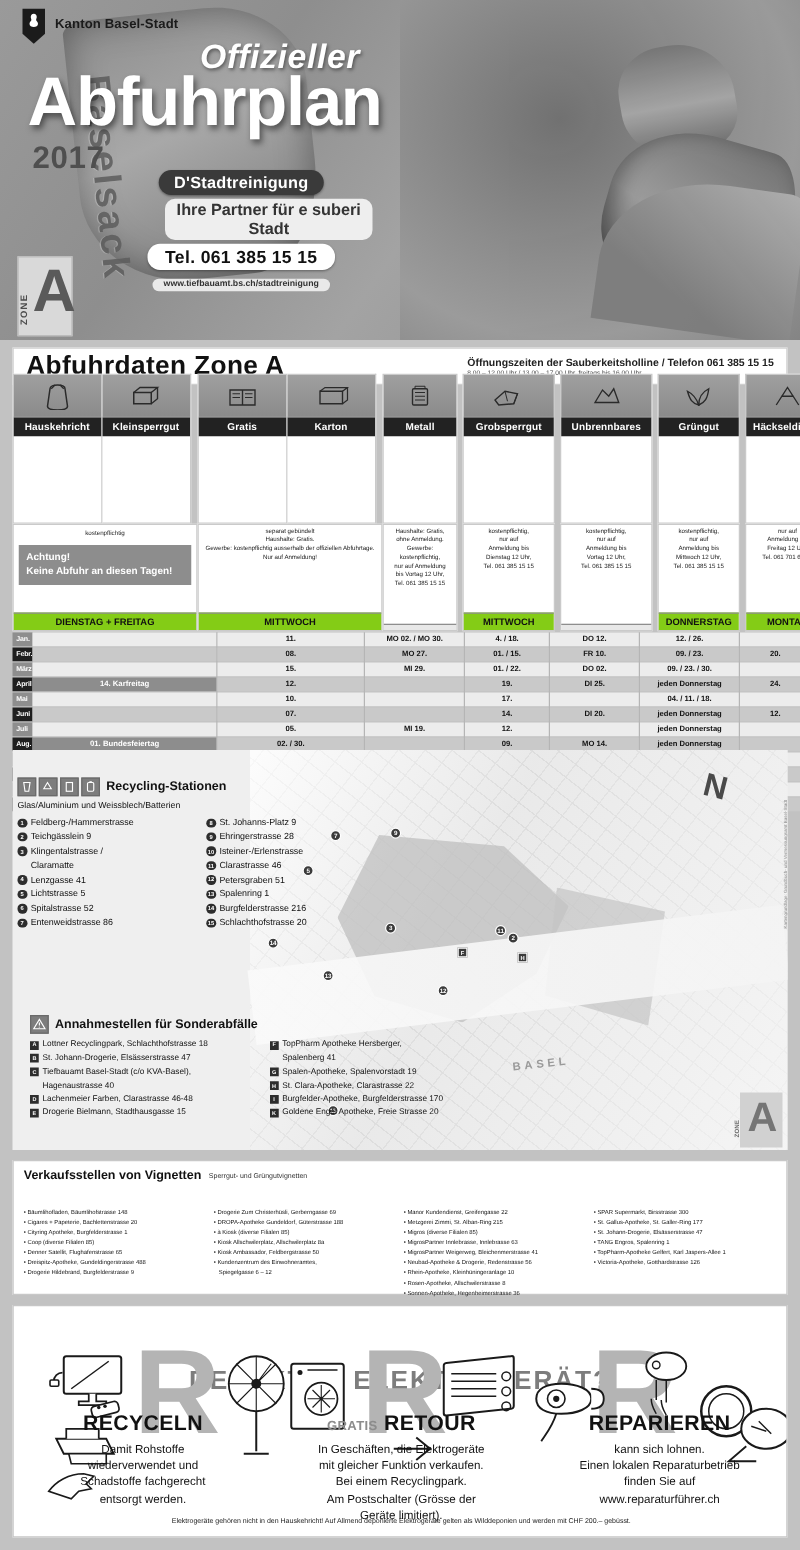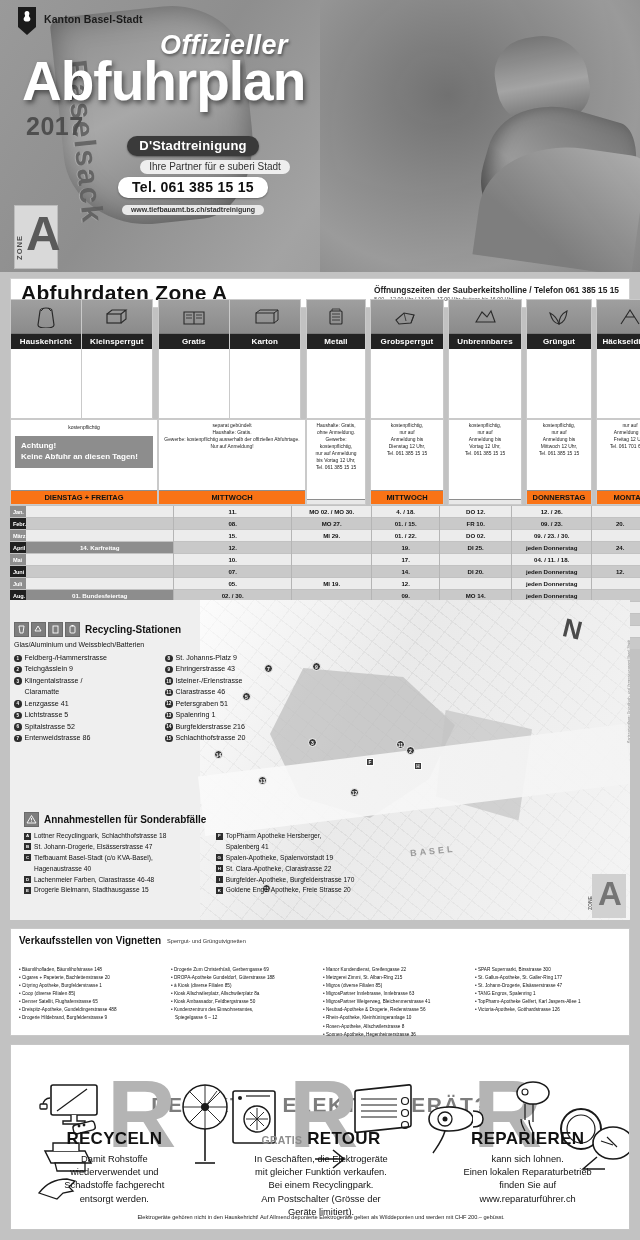--- a/index.html
+++ b/index.html
@@ -96,7 +96,7 @@
   .pill-sub {
     display:inline-block; background:#eee; color:#333;
     border-radius:8px; padding:1px 9px 2px; margin-top:3px;
-    font-size:10px; font-weight:normal;margin-left:44px;
+    font-size:13px; font-weight:bold;margin-left:44px;
   }
   .pill-tel {
     display:inline-block; background:#fff; color:#111;

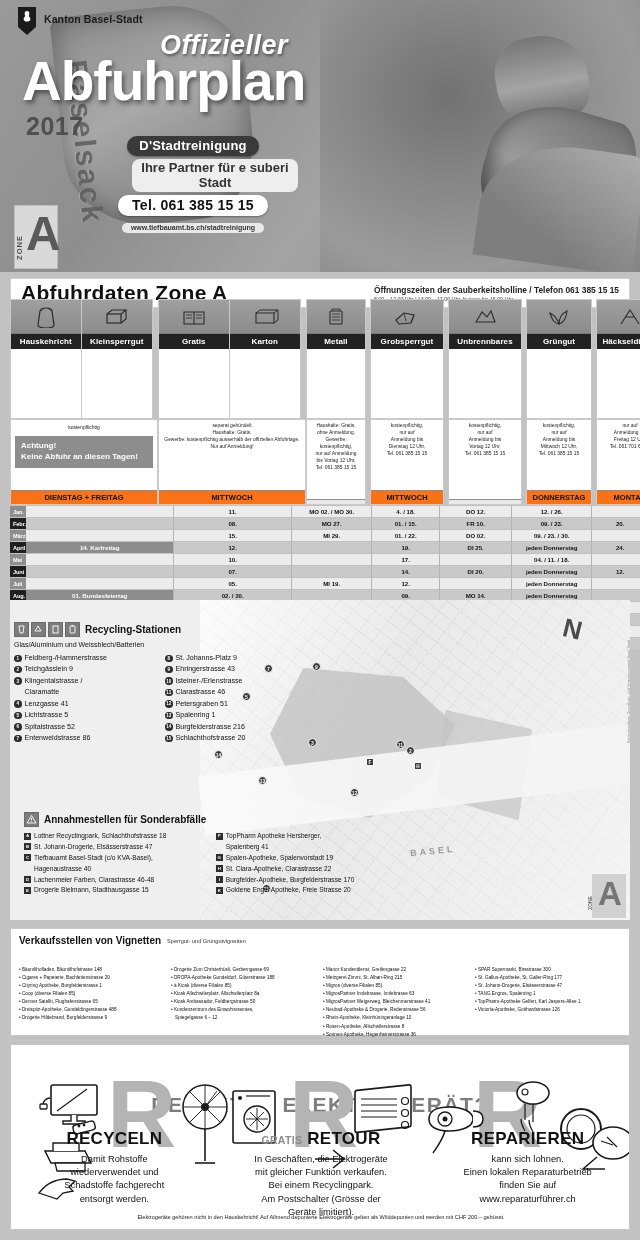--- a/index.html
+++ b/index.html
@@ -159,7 +159,7 @@
     padding:3px 2px; line-height:1.42;
   }
   .dayband {
-    background:#f97316; color:#111; font-size:7.5px; font-weight:bold;
+    background:#84cc16; color:#111; font-size:7.5px; font-weight:bold;
     text-align:center; padding:2px 0; border-top:1px solid #8e8e8e;
   }
   .dayband.empty { background:#e8e8e8; }

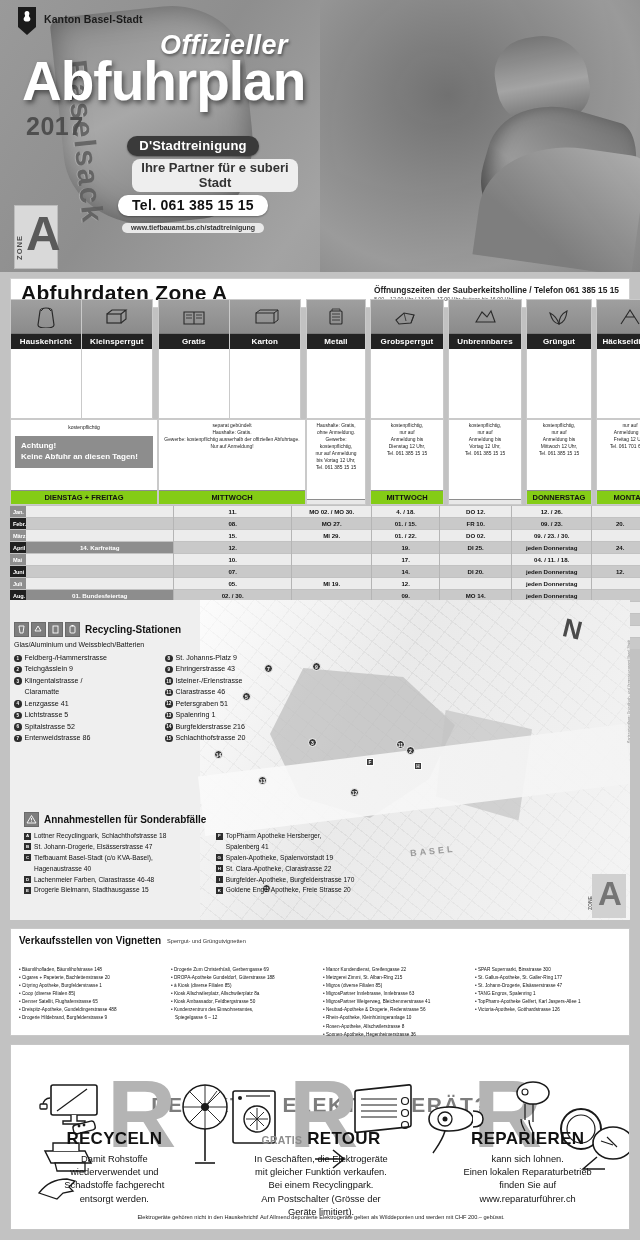--- a/index.html
+++ b/index.html
@@ -775,7 +775,7 @@
             </li>
             <li>
               <span class="num">9</span>
-              <span>Ehringerstrasse 43</span>
+              <span>Ehringerstrasse 28</span>
             </li>
             <li>
               <span class="num">10</span>

